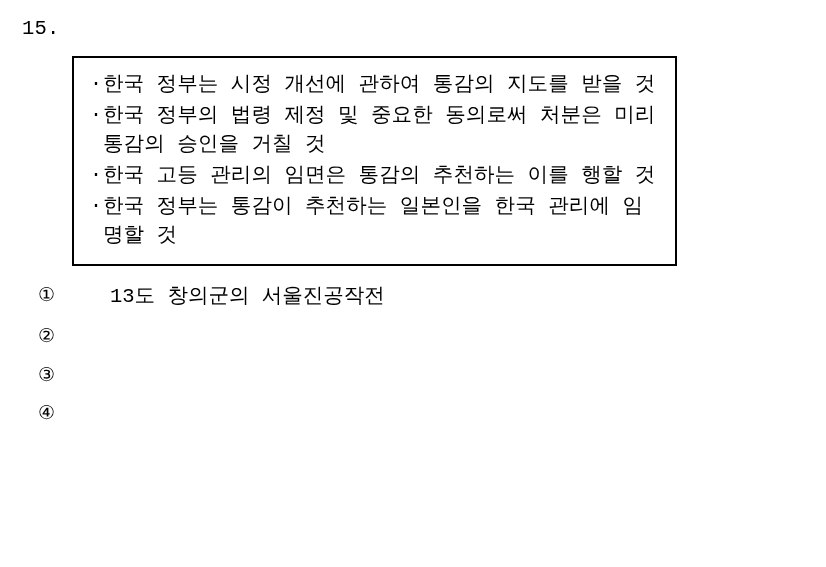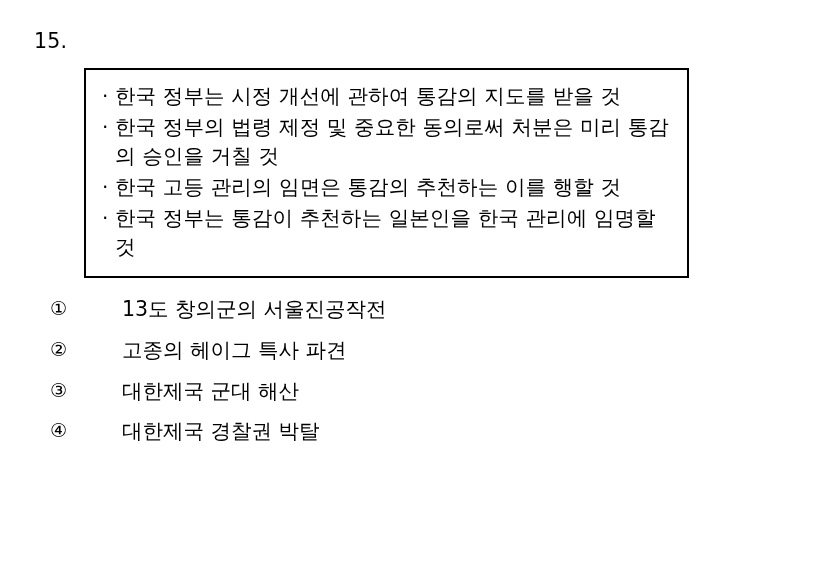--- a/index.html
+++ b/index.html
@@ -19,7 +19,8 @@
     width: 826px;
     height: 466px;
     box-sizing: border-box;
-    padding: 12px;
+    padding: 0;
+    font-family: Liberation Mono, monospace;
   }
   
   .question-line {

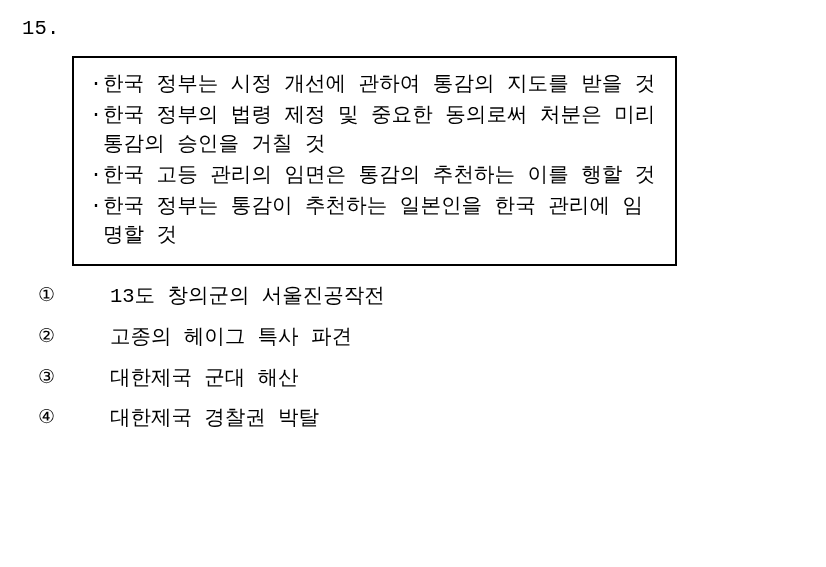--- a/index.html
+++ b/index.html
@@ -127,7 +127,6 @@
     </div>
     <div class="choice">
       <span class="choice-marker">②</span>
-      <span class="choice-label">고종의 헤이그 특사 파견</span>
     </div>
     <div class="choice">
       <span class="choice-marker">③</span>

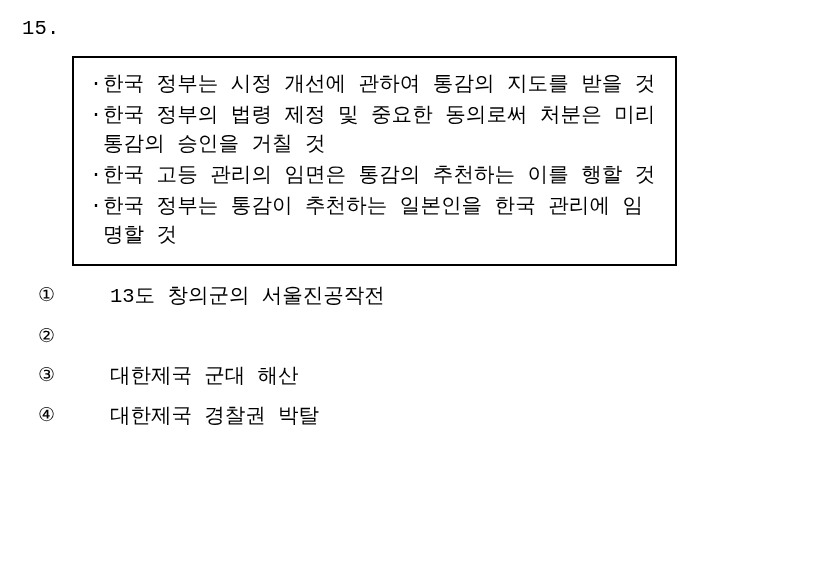--- a/index.html
+++ b/index.html
@@ -130,7 +130,6 @@
     </div>
     <div class="choice">
       <span class="choice-marker">③</span>
-      <span class="choice-label">대한제국 군대 해산</span>
     </div>
     <div class="choice">
       <span class="choice-marker">④</span>

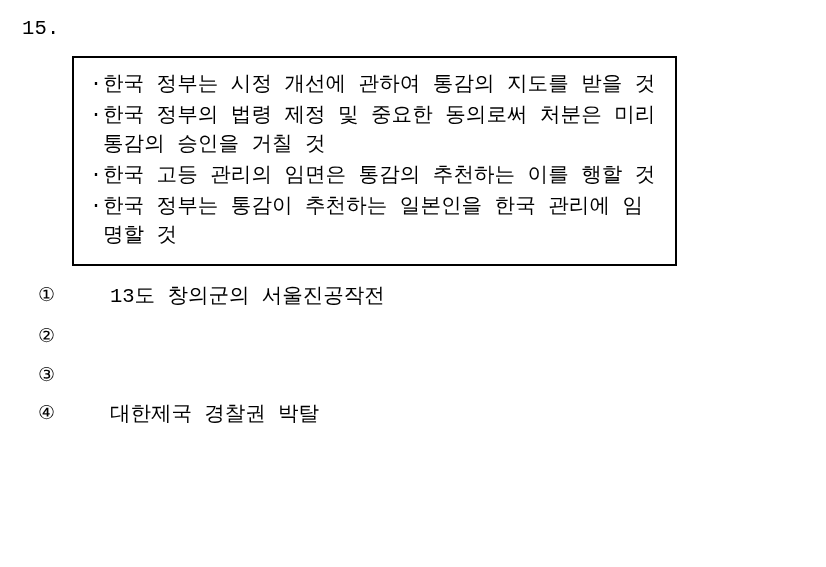--- a/index.html
+++ b/index.html
@@ -133,7 +133,6 @@
     </div>
     <div class="choice">
       <span class="choice-marker">④</span>
-      <span class="choice-label">대한제국 경찰권 박탈</span>
     </div>
   </div>
 

